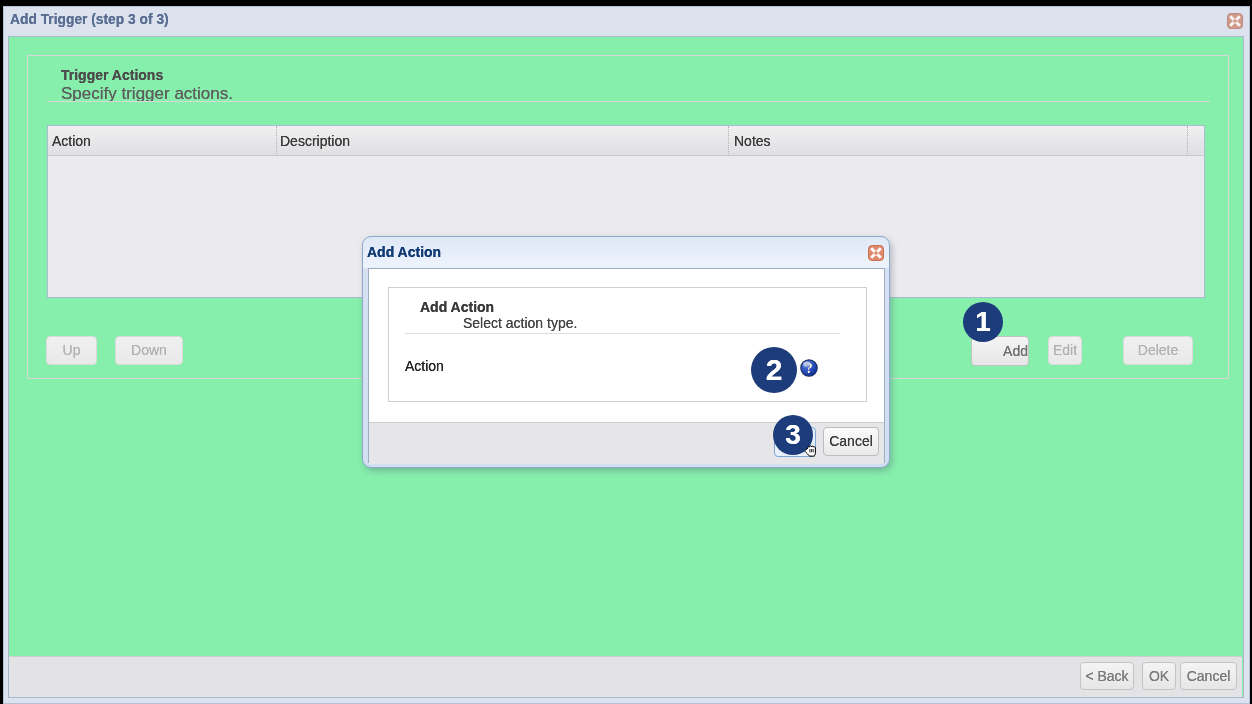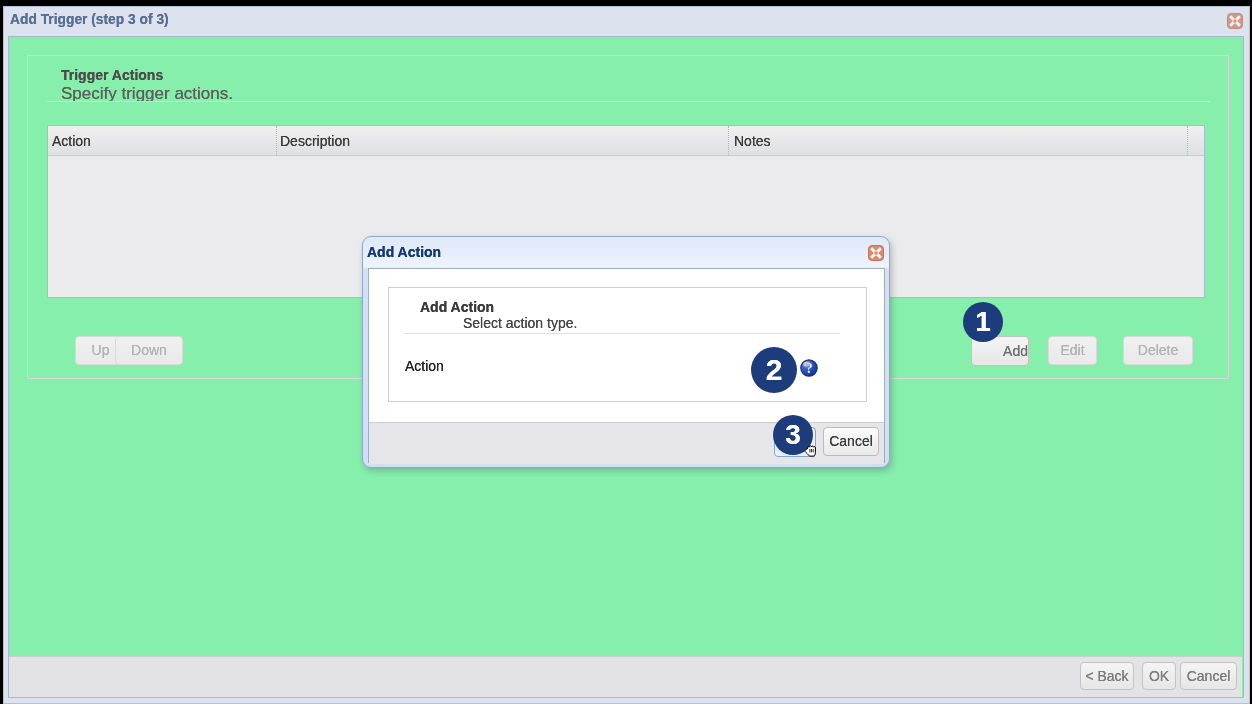--- a/index.html
+++ b/index.html
@@ -44,7 +44,7 @@
       </div>
     </div>
 
-    <div class="btn dis" style="left:37px;top:299px;width:51px;height:29px;line-height:27px;margin-left:29px;">Up</div>
+    <div class="btn dis" style="left:37px;top:299px;width:51px;height:29px;line-height:27px;">Up</div>
     <div class="btn dis" style="left:106px;top:299px;width:68px;height:29px;line-height:27px;">Down</div>
 
     <div class="btn en" style="left:962px;top:299px;width:58px;height:30px;line-height:28px;text-align:right;">Add</div>

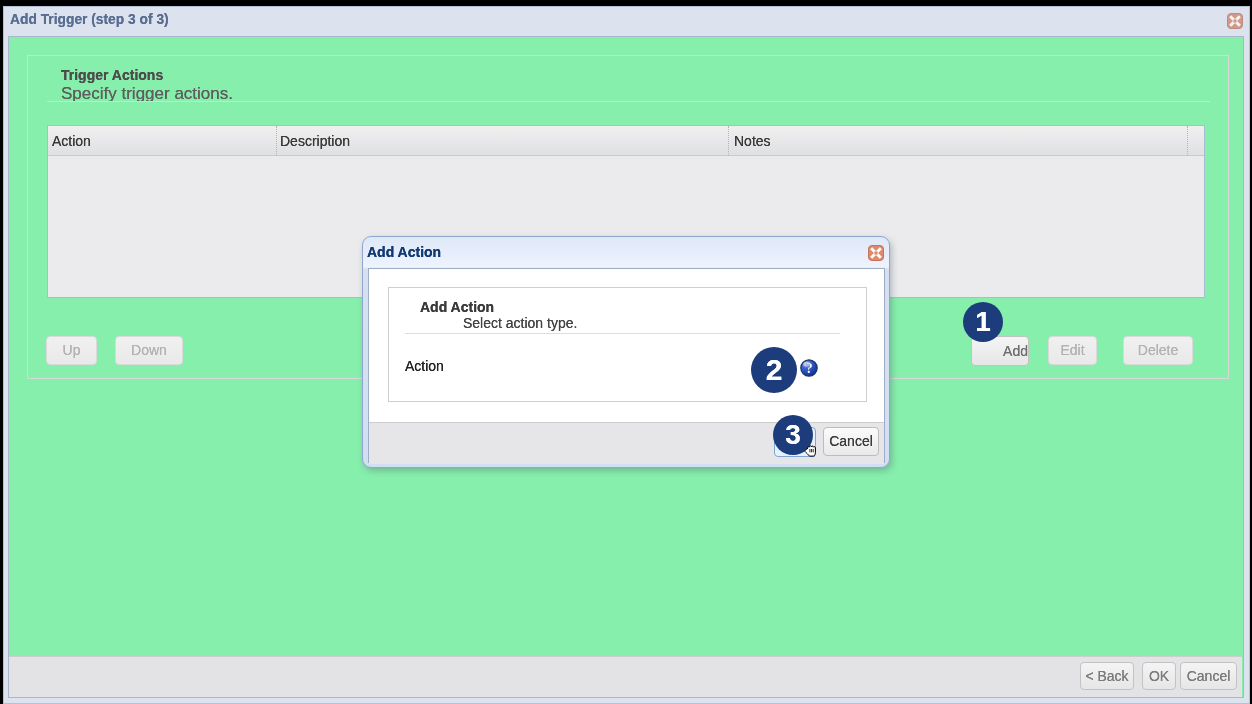--- a/index.html
+++ b/index.html
@@ -48,7 +48,7 @@
     <div class="btn dis" style="left:106px;top:299px;width:68px;height:29px;line-height:27px;">Down</div>
 
     <div class="btn en" style="left:962px;top:299px;width:58px;height:30px;line-height:28px;text-align:right;">Add</div>
-    <div class="btn dis" style="left:1039px;top:299px;width:49px;height:29px;line-height:27px;">Edit</div>
+    <div class="btn dis" style="left:1039px;top:299px;width:34px;height:29px;line-height:27px;">Edit</div>
     <div class="btn dis" style="left:1114px;top:299px;width:70px;height:29px;line-height:27px;">Delete</div>
 
     <div class="abs" style="left:0;top:619px;width:1233px;height:41px;background:#e3e3e5;border-top:1px solid #cdcdcd;box-sizing:border-box;">

